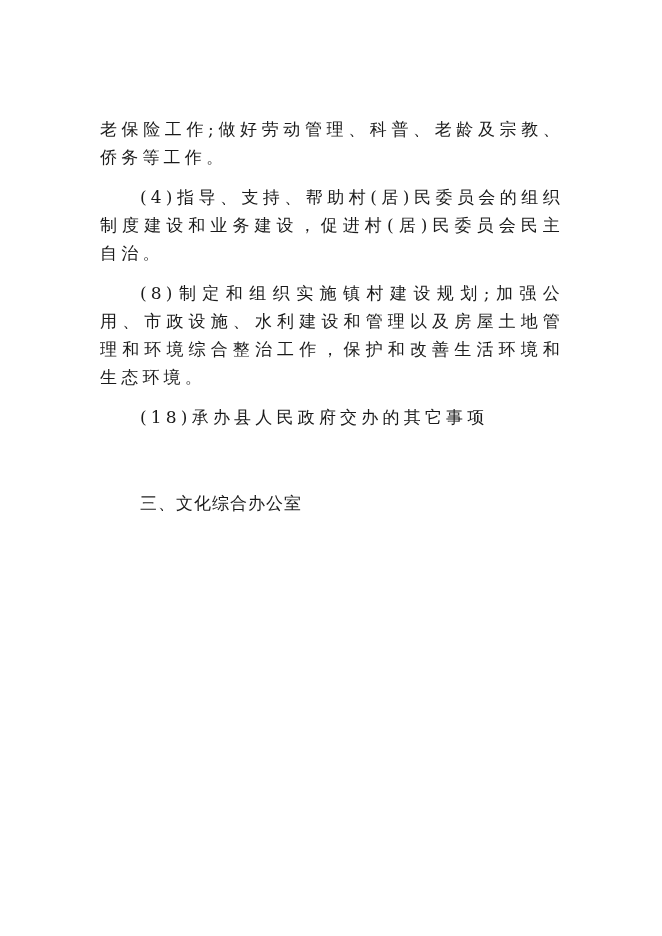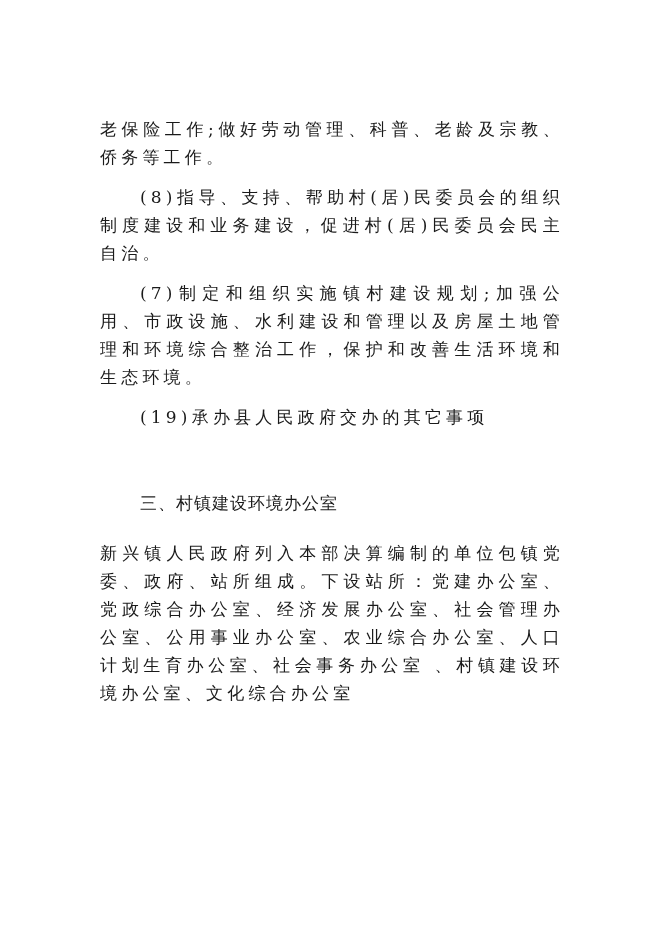--- a/index.html
+++ b/index.html
@@ -17,7 +17,7 @@
 
 <div class="page">
   <p class="p">老保险工作;做好劳动管理、科普、老龄及宗教、侨务等工作。</p>
-  <p class="p indent gap">(8)指导、支持、帮助村(居)民委员会的组织制度建设和业务建设，促进村(居)民委员会民主自治。</p>
+  <p class="p indent gap">(4)指导、支持、帮助村(居)民委员会的组织制度建设和业务建设，促进村(居)民委员会民主自治。</p>
   <p class="p indent gap">(7)制定和组织实施镇村建设规划;加强公用、市政设施、水利建设和管理以及房屋土地管理和环境综合整治工作，保护和改善生活环境和生态环境。</p>
   <p class="p indent gap">(19)承办县人民政府交办的其它事项</p>
   <h2 class="heading" style="font-weight:normal;">三、村镇建设环境办公室</h2>

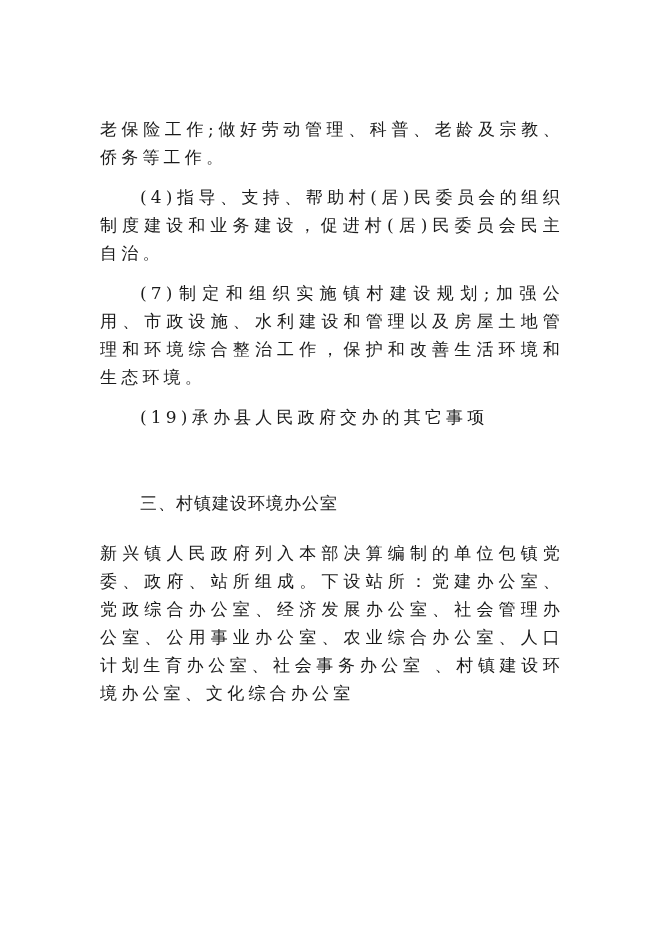--- a/index.html
+++ b/index.html
@@ -18,7 +18,7 @@
 <div class="page">
   <p class="p">老保险工作;做好劳动管理、科普、老龄及宗教、侨务等工作。</p>
   <p class="p indent gap">(4)指导、支持、帮助村(居)民委员会的组织制度建设和业务建设，促进村(居)民委员会民主自治。</p>
-  <p class="p indent gap">(7)制定和组织实施镇村建设规划;加强公用、市政设施、水利建设和管理以及房屋土地管理和环境综合整治工作，保护和改善生活环境和生态环境。</p>
+  <p class="p indent gap">(8)制定和组织实施镇村建设规划;加强公用、市政设施、水利建设和管理以及房屋土地管理和环境综合整治工作，保护和改善生活环境和生态环境。</p>
   <p class="p indent gap">(19)承办县人民政府交办的其它事项</p>
   <h2 class="heading" style="font-weight:normal;">三、村镇建设环境办公室</h2>
   <p class="p after-head">新兴镇人民政府列入本部决算编制的单位包镇党委、政府、站所组成。下设站所：党建办公室、党政综合办公室、经济发展办公室、社会管理办公室、公用事业办公室、农业综合办公室、人口计划生育办公室、社会事务办公室 、村镇建设环境办公室、文化综合办公室</p>

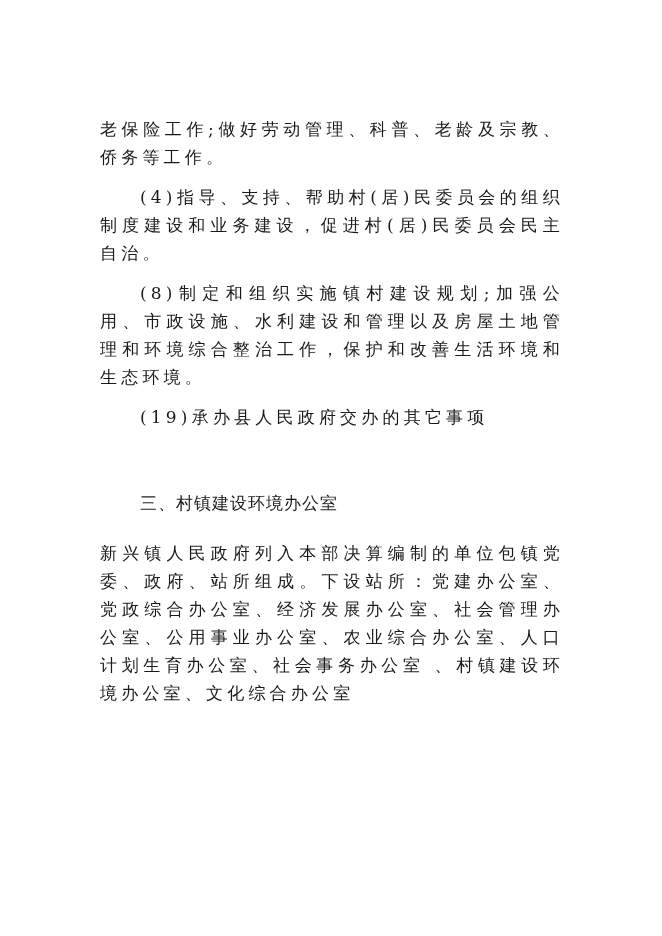--- a/index.html
+++ b/index.html
@@ -19,7 +19,7 @@
   <p class="p">老保险工作;做好劳动管理、科普、老龄及宗教、侨务等工作。</p>
   <p class="p indent gap">(4)指导、支持、帮助村(居)民委员会的组织制度建设和业务建设，促进村(居)民委员会民主自治。</p>
   <p class="p indent gap">(8)制定和组织实施镇村建设规划;加强公用、市政设施、水利建设和管理以及房屋土地管理和环境综合整治工作，保护和改善生活环境和生态环境。</p>
-  <p class="p indent gap">(19)承办县人民政府交办的其它事项</p>
+  <p class="p indent gap">(18)承办县人民政府交办的其它事项</p>
   <h2 class="heading" style="font-weight:normal;">三、村镇建设环境办公室</h2>
   <p class="p after-head">新兴镇人民政府列入本部决算编制的单位包镇党委、政府、站所组成。下设站所：党建办公室、党政综合办公室、经济发展办公室、社会管理办公室、公用事业办公室、农业综合办公室、人口计划生育办公室、社会事务办公室 、村镇建设环境办公室、文化综合办公室</p>
 </div>

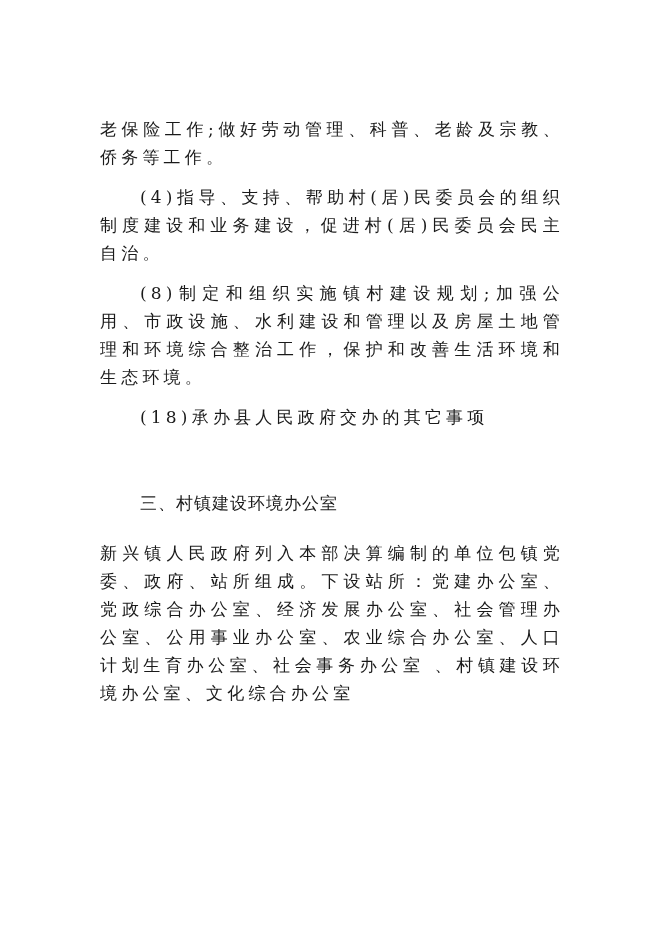--- a/index.html
+++ b/index.html
@@ -20,7 +20,7 @@
   <p class="p indent gap">(4)指导、支持、帮助村(居)民委员会的组织制度建设和业务建设，促进村(居)民委员会民主自治。</p>
   <p class="p indent gap">(8)制定和组织实施镇村建设规划;加强公用、市政设施、水利建设和管理以及房屋土地管理和环境综合整治工作，保护和改善生活环境和生态环境。</p>
   <p class="p indent gap">(18)承办县人民政府交办的其它事项</p>
-  <h2 class="heading" style="font-weight:normal;">三、村镇建设环境办公室</h2>
+  <h2 class="heading" style="font-weight:normal;">三、文化综合办公室</h2>
   <p class="p after-head">新兴镇人民政府列入本部决算编制的单位包镇党委、政府、站所组成。下设站所：党建办公室、党政综合办公室、经济发展办公室、社会管理办公室、公用事业办公室、农业综合办公室、人口计划生育办公室、社会事务办公室 、村镇建设环境办公室、文化综合办公室</p>
 </div>
 

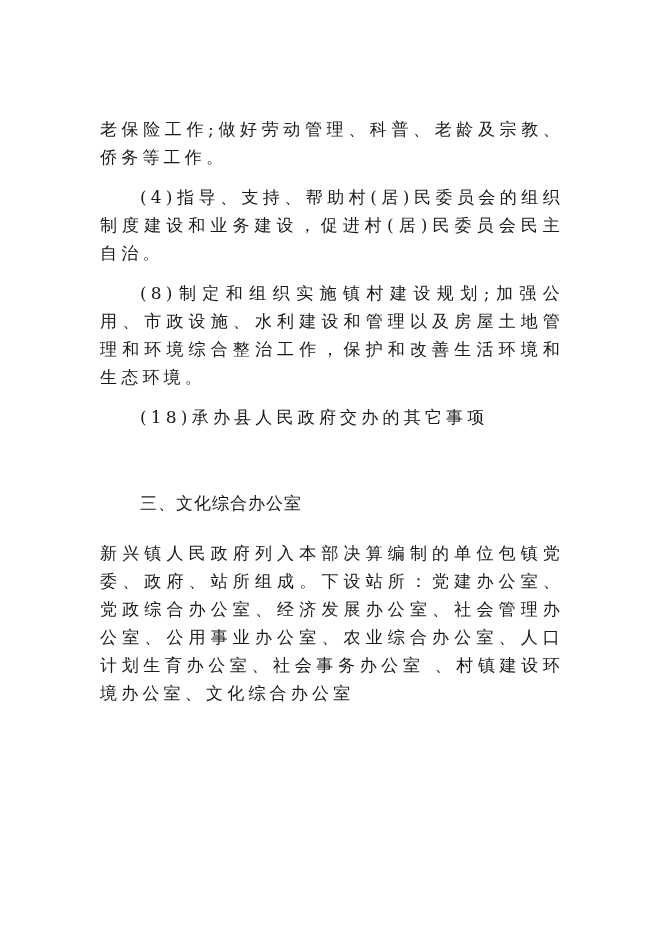--- a/index.html
+++ b/index.html
@@ -21,7 +21,6 @@
   <p class="p indent gap">(8)制定和组织实施镇村建设规划;加强公用、市政设施、水利建设和管理以及房屋土地管理和环境综合整治工作，保护和改善生活环境和生态环境。</p>
   <p class="p indent gap">(18)承办县人民政府交办的其它事项</p>
   <h2 class="heading" style="font-weight:normal;">三、文化综合办公室</h2>
-  <p class="p after-head">新兴镇人民政府列入本部决算编制的单位包镇党委、政府、站所组成。下设站所：党建办公室、党政综合办公室、经济发展办公室、社会管理办公室、公用事业办公室、农业综合办公室、人口计划生育办公室、社会事务办公室 、村镇建设环境办公室、文化综合办公室</p>
 </div>
 
 </body></html>

